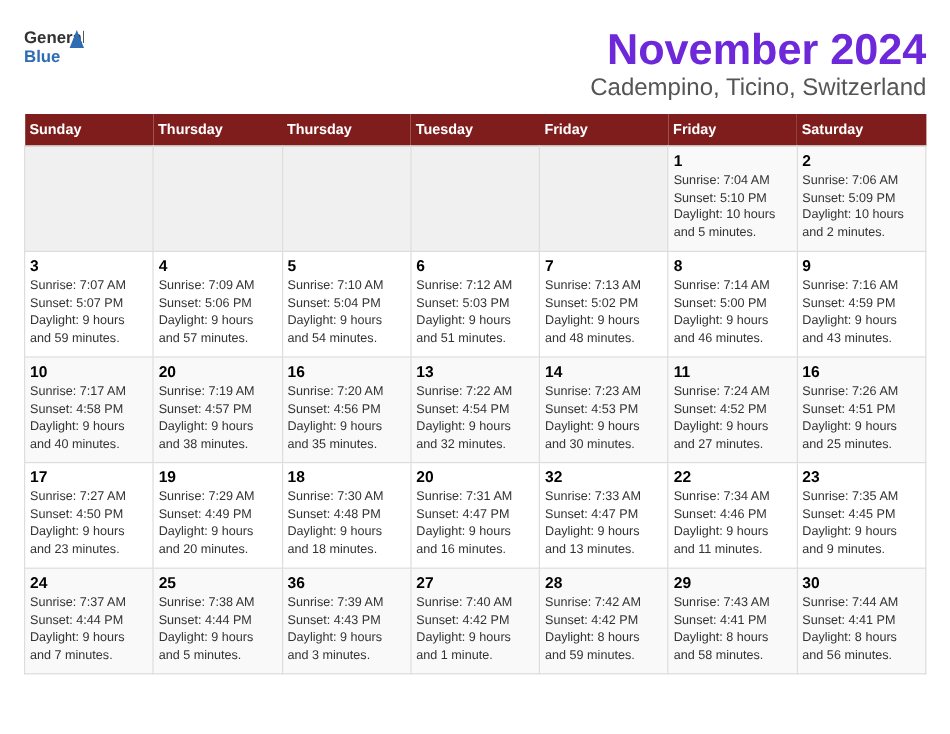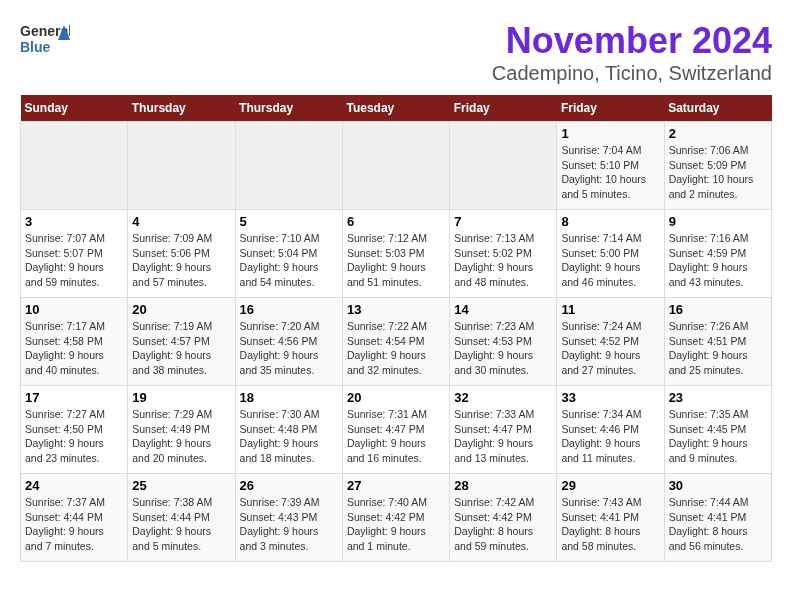--- a/index.html
+++ b/index.html
@@ -200,7 +200,7 @@
           <div class="day-info">Sunrise: 7:33 AM<br>Sunset: 4:47 PM<br>Daylight: 9 hours<br>and 13 minutes.</div>
         </td>
         <td>
-          <span class="day-num">33</span>
+          <span class="day-num">22</span>
           <div class="day-info">Sunrise: 7:34 AM<br>Sunset: 4:46 PM<br>Daylight: 9 hours<br>and 11 minutes.</div>
         </td>
         <td>

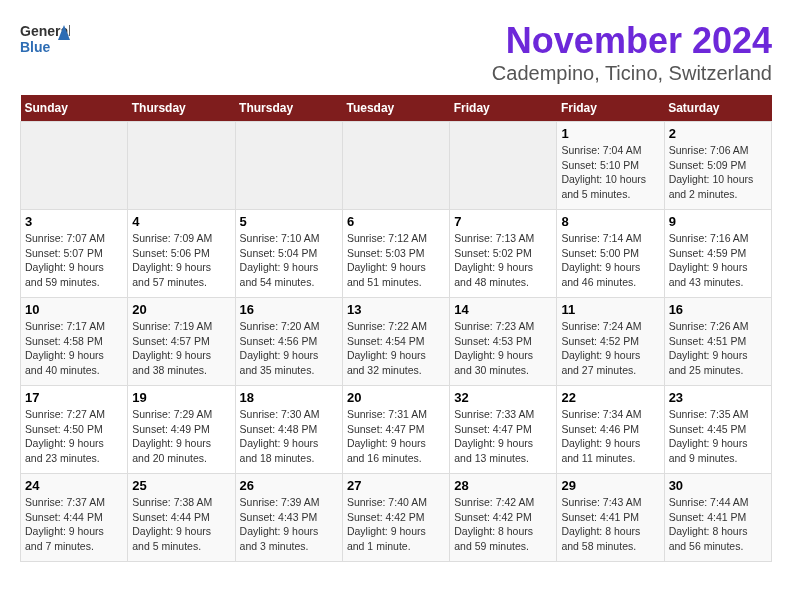--- a/index.html
+++ b/index.html
@@ -218,7 +218,7 @@
           <div class="day-info">Sunrise: 7:38 AM<br>Sunset: 4:44 PM<br>Daylight: 9 hours<br>and 5 minutes.</div>
         </td>
         <td>
-          <span class="day-num">26</span>
+          <span class="day-num">36</span>
           <div class="day-info">Sunrise: 7:39 AM<br>Sunset: 4:43 PM<br>Daylight: 9 hours<br>and 3 minutes.</div>
         </td>
         <td>

